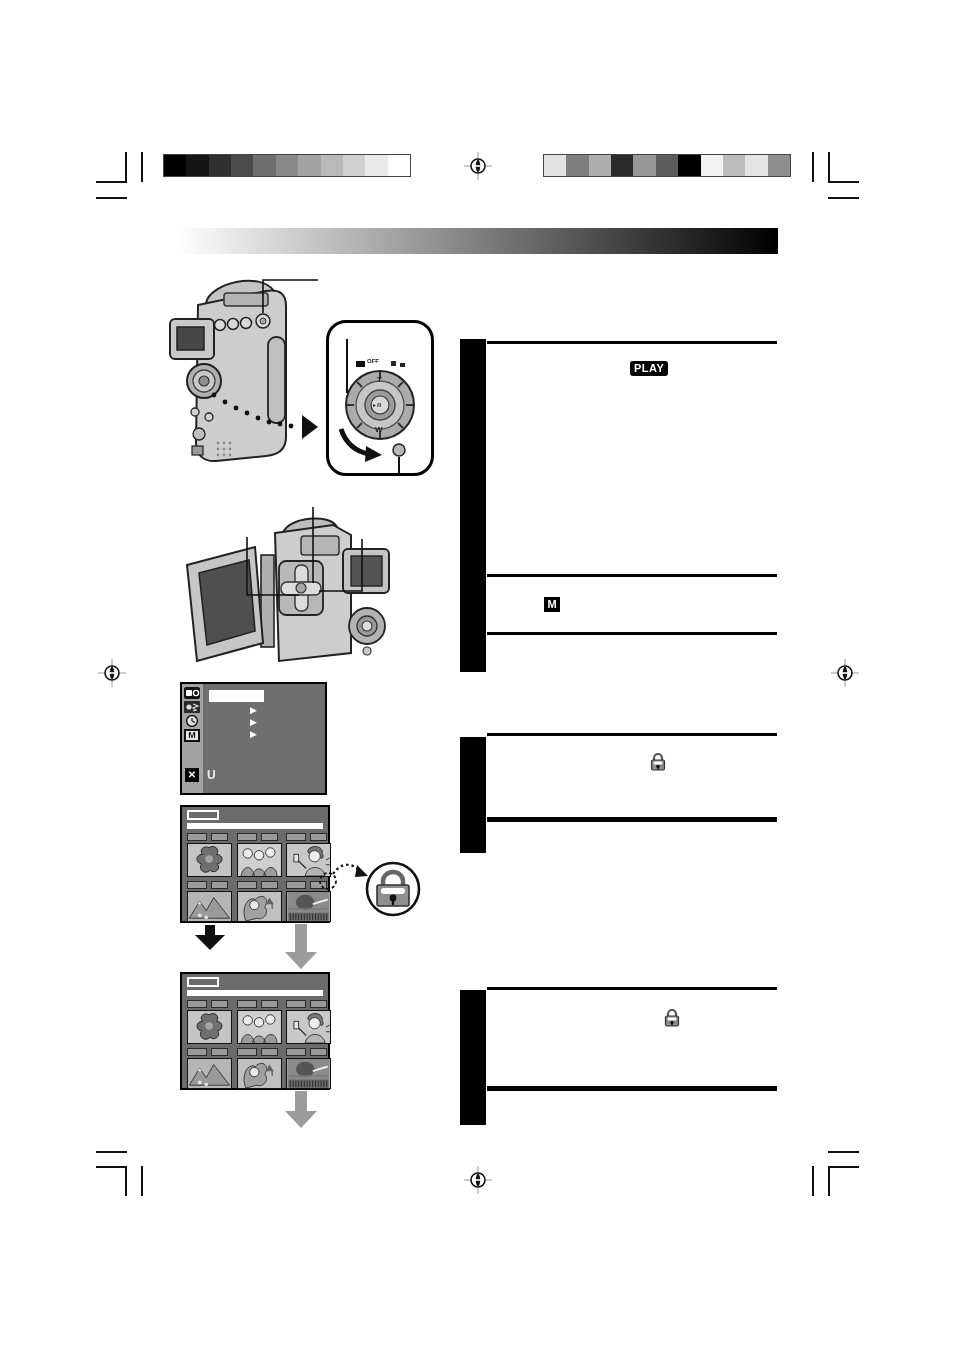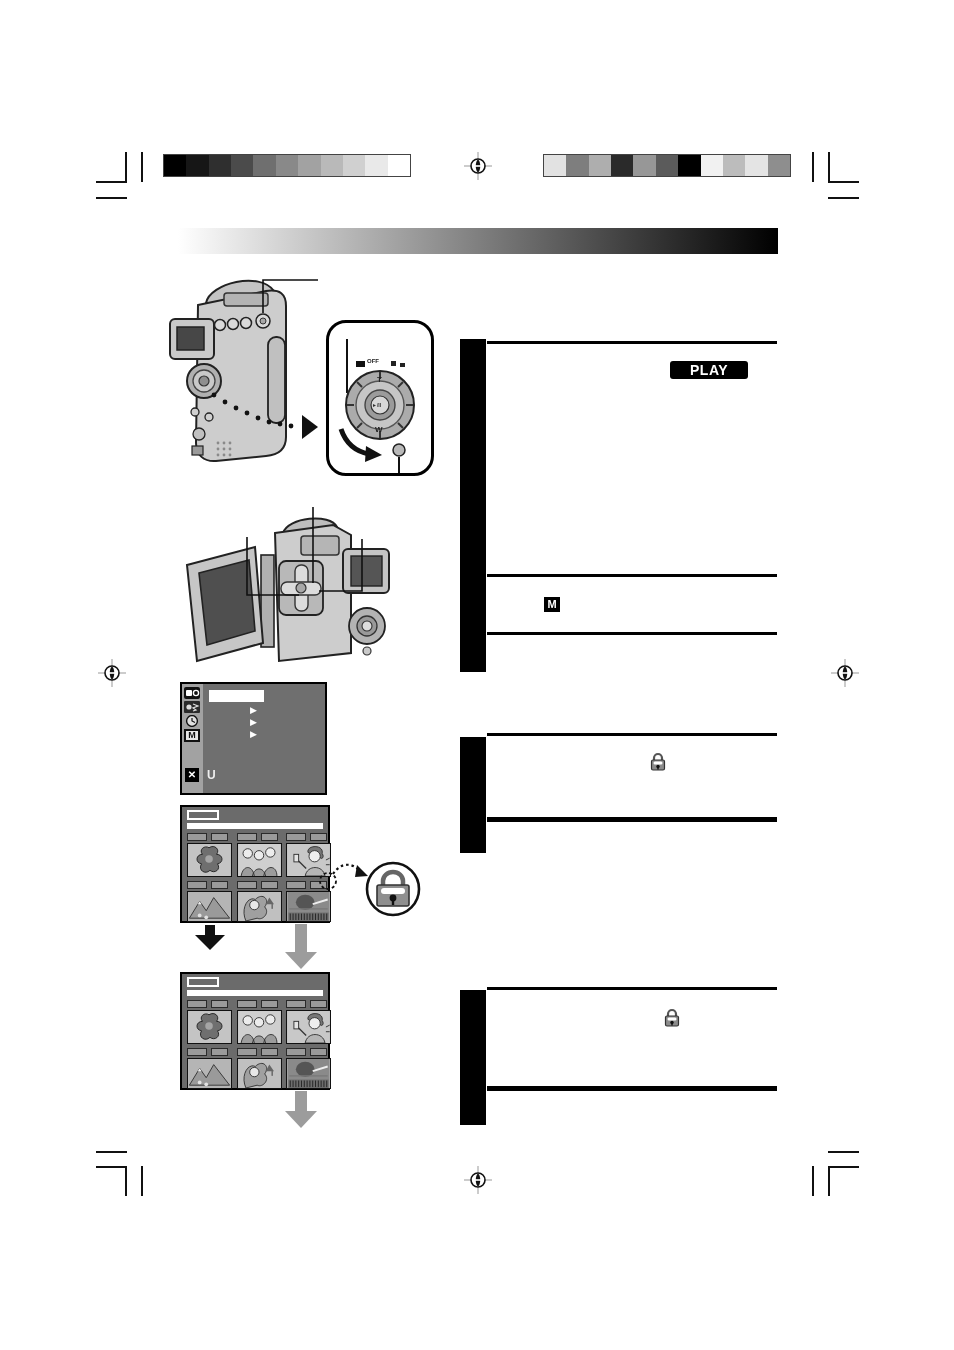--- a/index.html
+++ b/index.html
@@ -16,8 +16,8 @@
   
   .step-bar{position:absolute;left:460px;width:26px;background:#000;}
   .rule{position:absolute;left:487px;width:290px;background:#000;}
-  .badge-play{position:absolute;left:670px;top:361px;background:#000;color:#fff;
-      font-size:14px;font-weight:bold;letter-spacing:.5px;padding:2px 20px;border-radius:3px;line-height:1;}
+  .badge-play{position:absolute;left:630px;top:361px;background:#000;color:#fff;
+      font-size:11px;font-weight:bold;letter-spacing:.5px;padding:2px 4px;border-radius:3px;line-height:1;}
   .badge-m{position:absolute;left:544px;top:597px;background:#000;color:#fff;
       font-size:11px;font-weight:bold;width:16px;height:15px;text-align:center;line-height:15px;}
   

